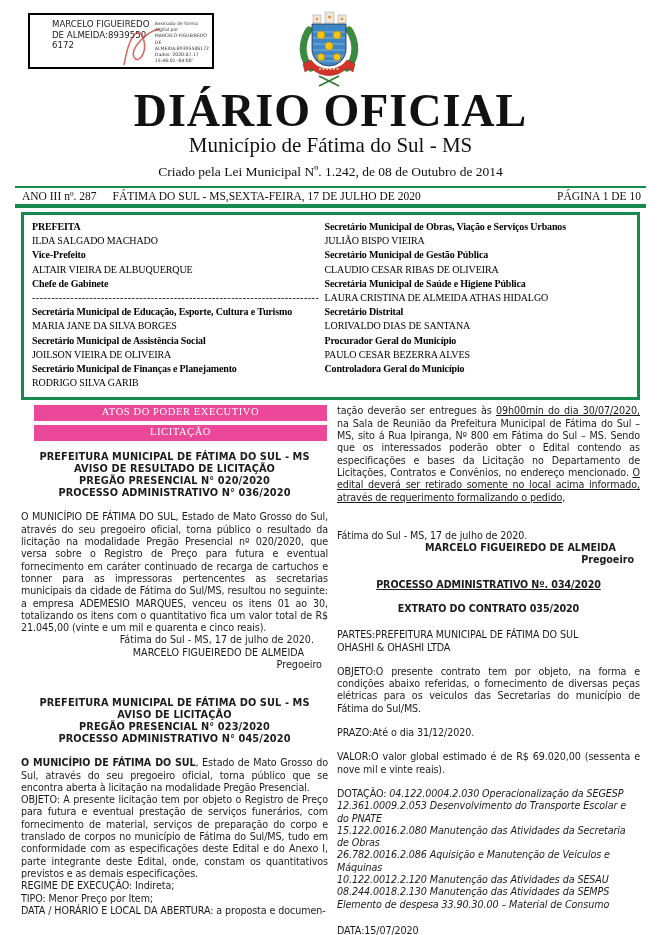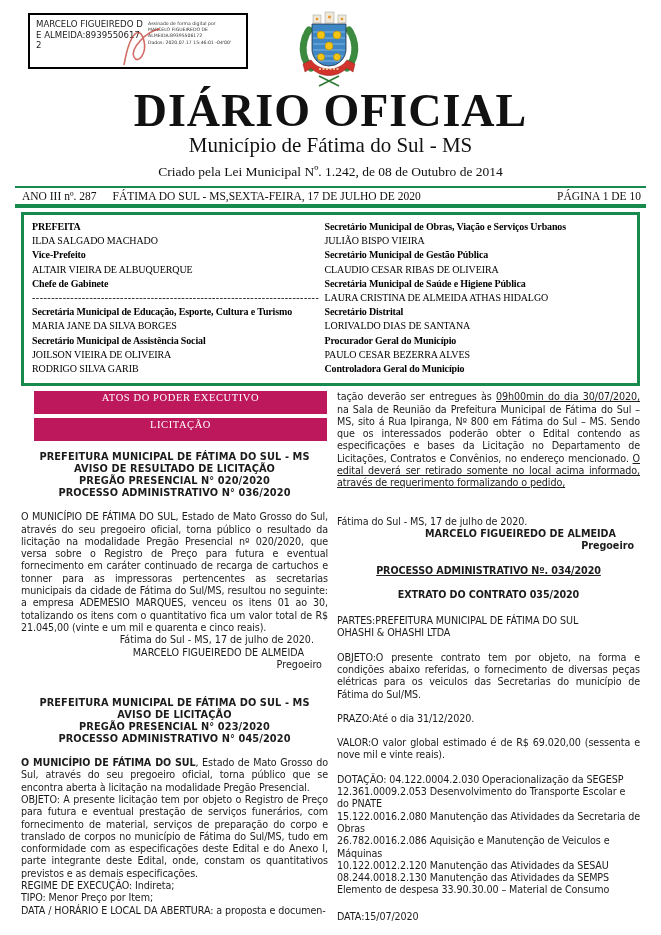--- a/index.html
+++ b/index.html
@@ -8,8 +8,8 @@
 
   
   .top-strip{position:relative;height:88px;}
-  .sig-box{position:absolute;left:28px;top:13px;width:220px;height:56px;
-           border:2px solid #000;display:flex;box-sizing:border-box;padding:4px 3px 2px 6px;}
+  .sig-box{position:absolute;left:28px;top:13px;width:186px;height:56px;
+           border:2px solid #000;display:flex;box-sizing:border-box;padding:4px 3px 2px 22px;}
   .sig-name{width:108px;font-size:8.6px;line-height:1.25;color:#222;word-break:break-all;}
   .sig-details{flex:1;font-size:4.6px;line-height:1.35;color:#333;padding-left:4px;padding-top:2px;}
   .sig-flourish{position:absolute;left:86px;top:6px;pointer-events:none;}

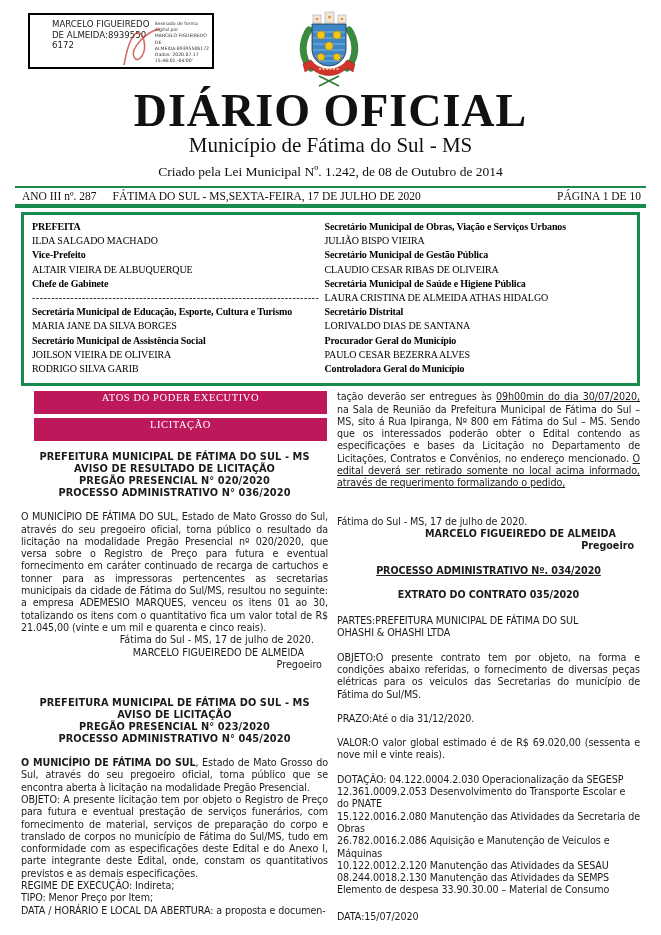--- a/index.html
+++ b/index.html
@@ -138,6 +138,7 @@
       <div class="off-name">MARIA JANE DA SILVA BORGES</div>
       <div class="off-role">Secretário Municipal de Assistência Social</div>
       <div class="off-name">JOILSON VIEIRA DE OLIVEIRA</div>
+      <div class="off-role">Secretário Municipal de Finanças e Planejamento</div>
       <div class="off-name">RODRIGO SILVA GARIB</div>
     </div>
     <div class="off-col-right">

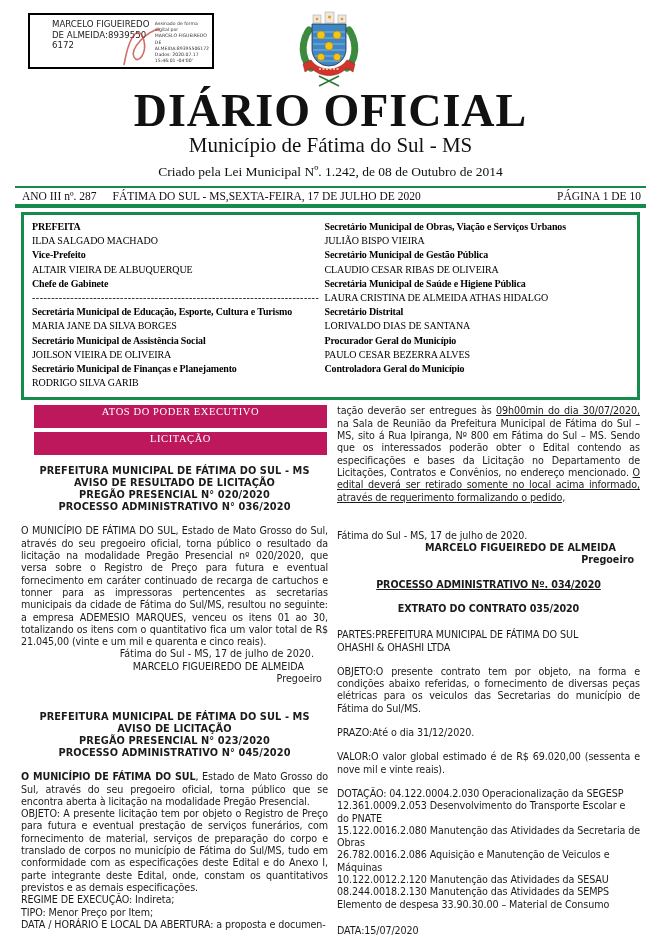--- a/index.html
+++ b/index.html
@@ -44,8 +44,8 @@
   .col-left{width:307px;box-sizing:border-box;}
   .col-right{width:303px;box-sizing:border-box;}
 
-  .section-bar{background:#be185d;color:#fff;text-align:center;
-               font-family:"Liberation Serif",serif;font-size:10.5px;line-height:14px;height:23px;
+  .section-bar{background:#ec4899;color:#fff;text-align:center;
+               font-family:"Liberation Serif",serif;font-size:10.5px;line-height:14px;height:16px;
                letter-spacing:0.6px;margin:0 1px 4px 13px;}
 
   .notice-head{font-weight:bold;font-size:9.8px;line-height:12px;text-align:center;

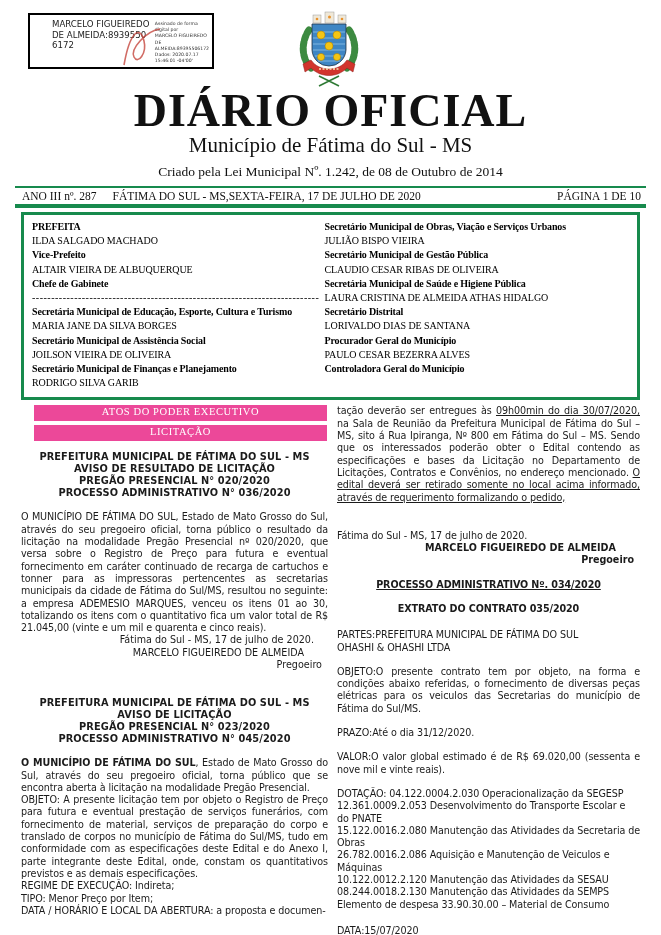--- a/index.html
+++ b/index.html
@@ -57,7 +57,7 @@
   .sign-title{font-size:9.6px;line-height:12.3px;text-align:right;padding-right:6px;}
   .bold{font-weight:bold;}
   .ul{text-decoration:underline;}
-  .italic{}
+  .italic{font-style:italic;}
   .center{text-align:center;}.mt10{margin-top:10px;}
   .mt12{margin-top:12px;}.mt14{margin-top:14px;}.mt16{margin-top:12px;}.mt26{margin-top:26px;}
 </style>

